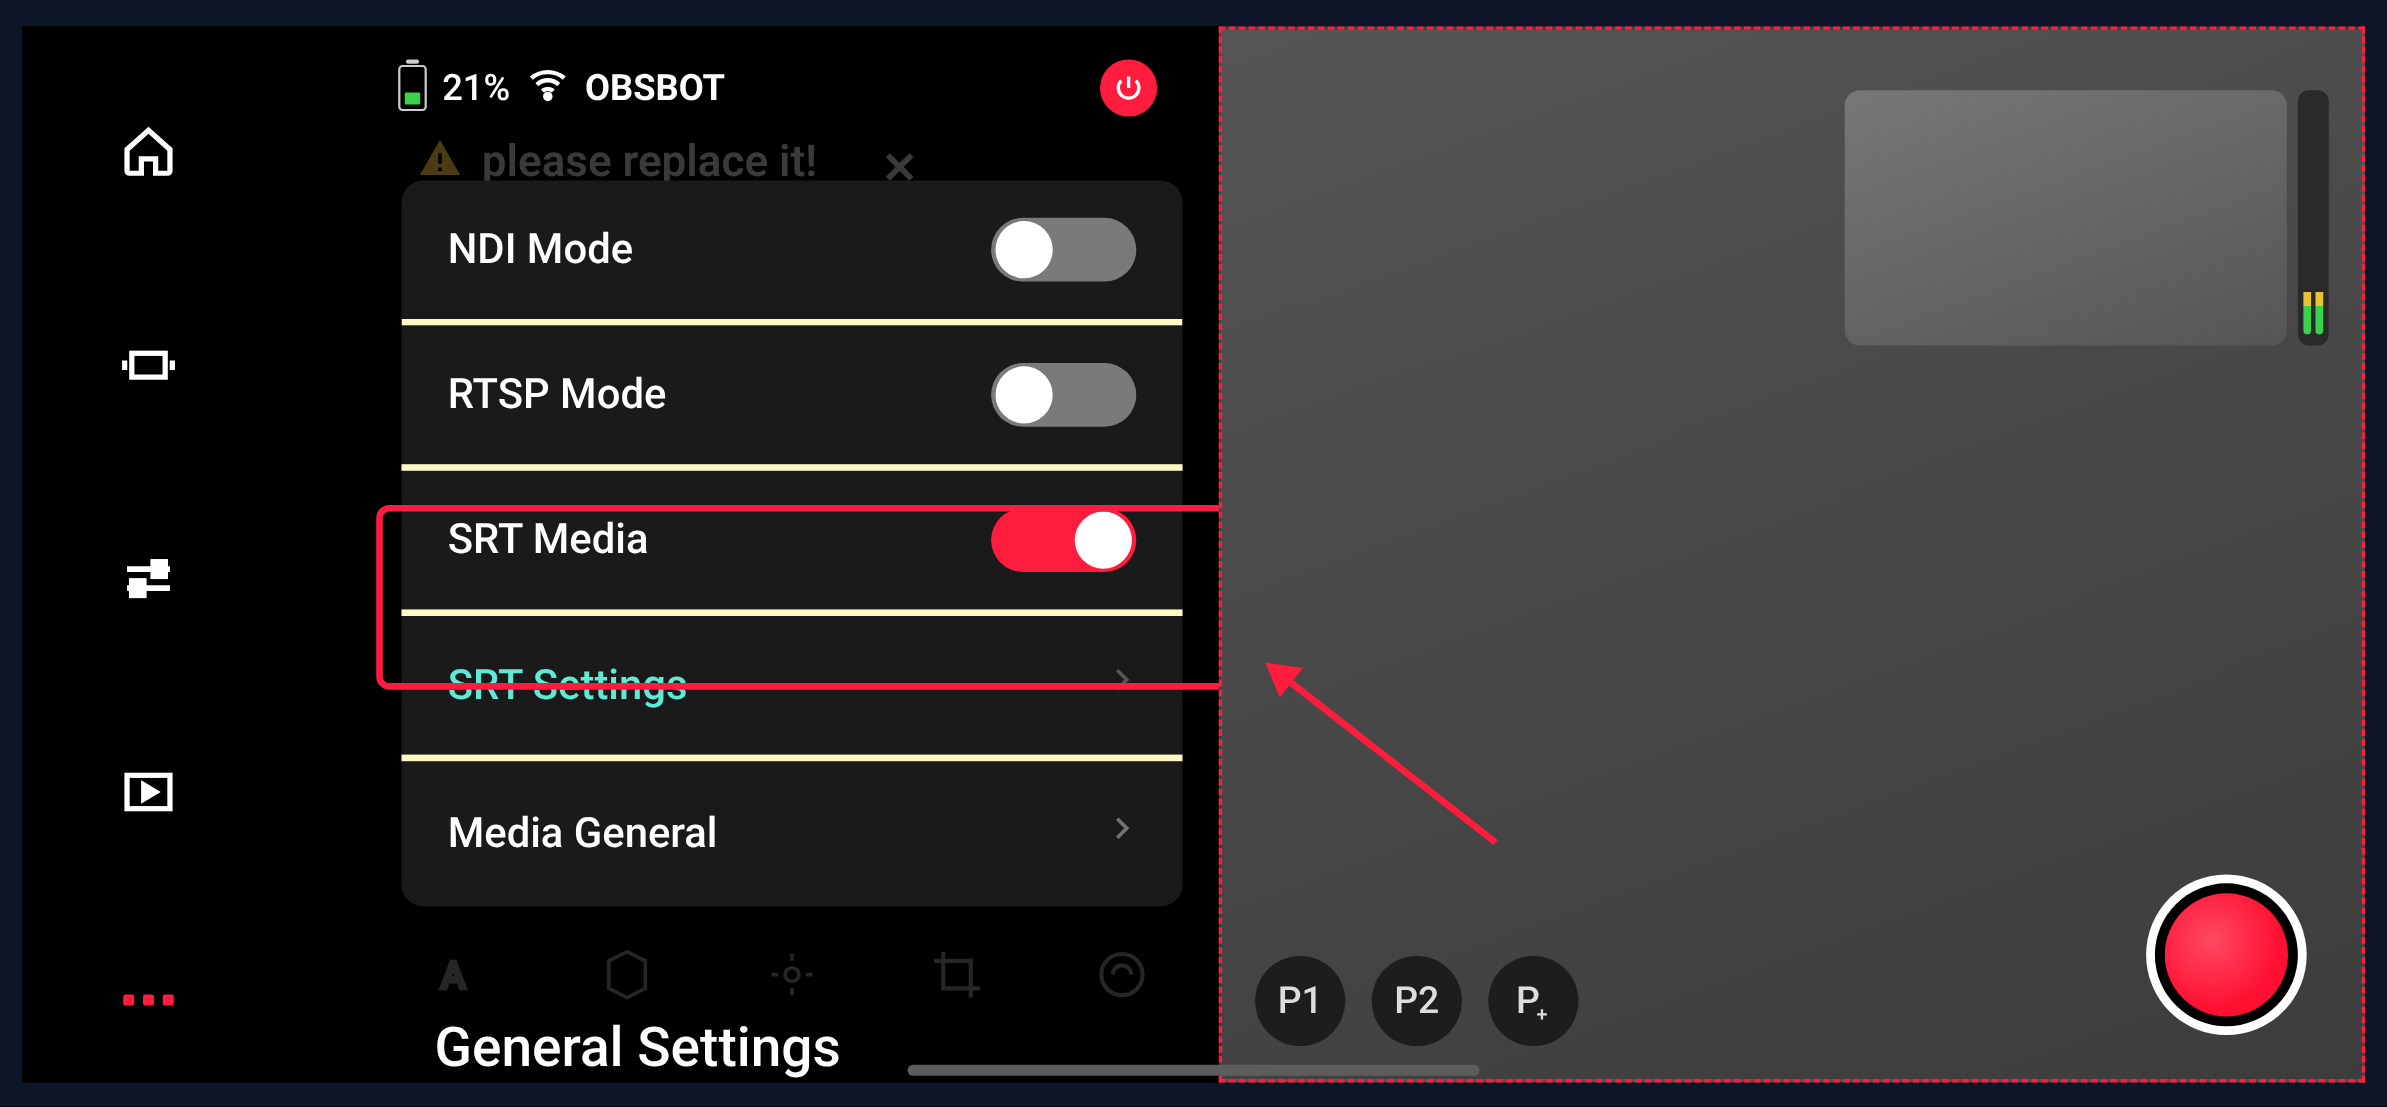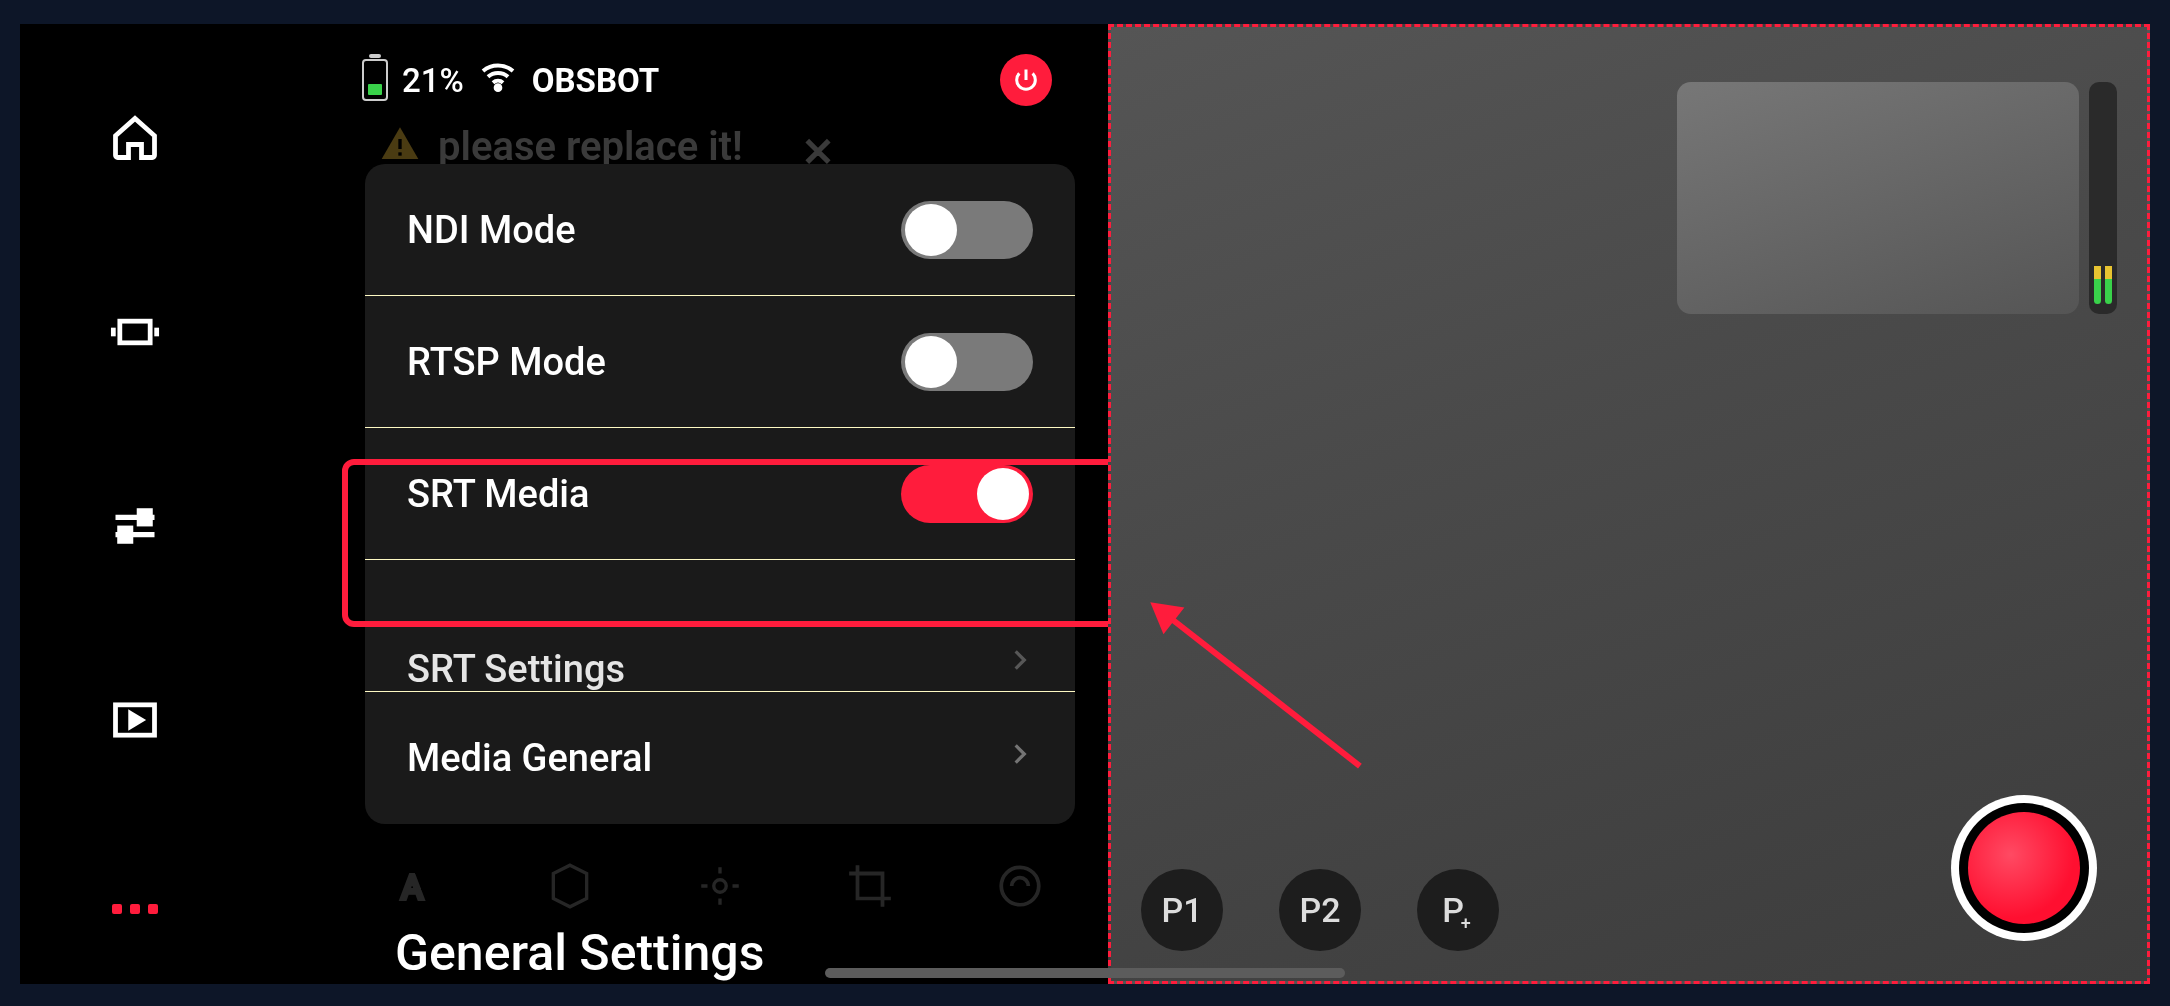--- a/index.html
+++ b/index.html
@@ -109,7 +109,7 @@
     justify-content: space-between;
     padding: 0 42px;
     height: 132px;
-    border-bottom: 1px solid #fef9c3;
+    border-bottom: 6px solid #fef9c3;
     font-size: 38px;
     color: #fff;
     font-weight: 500;

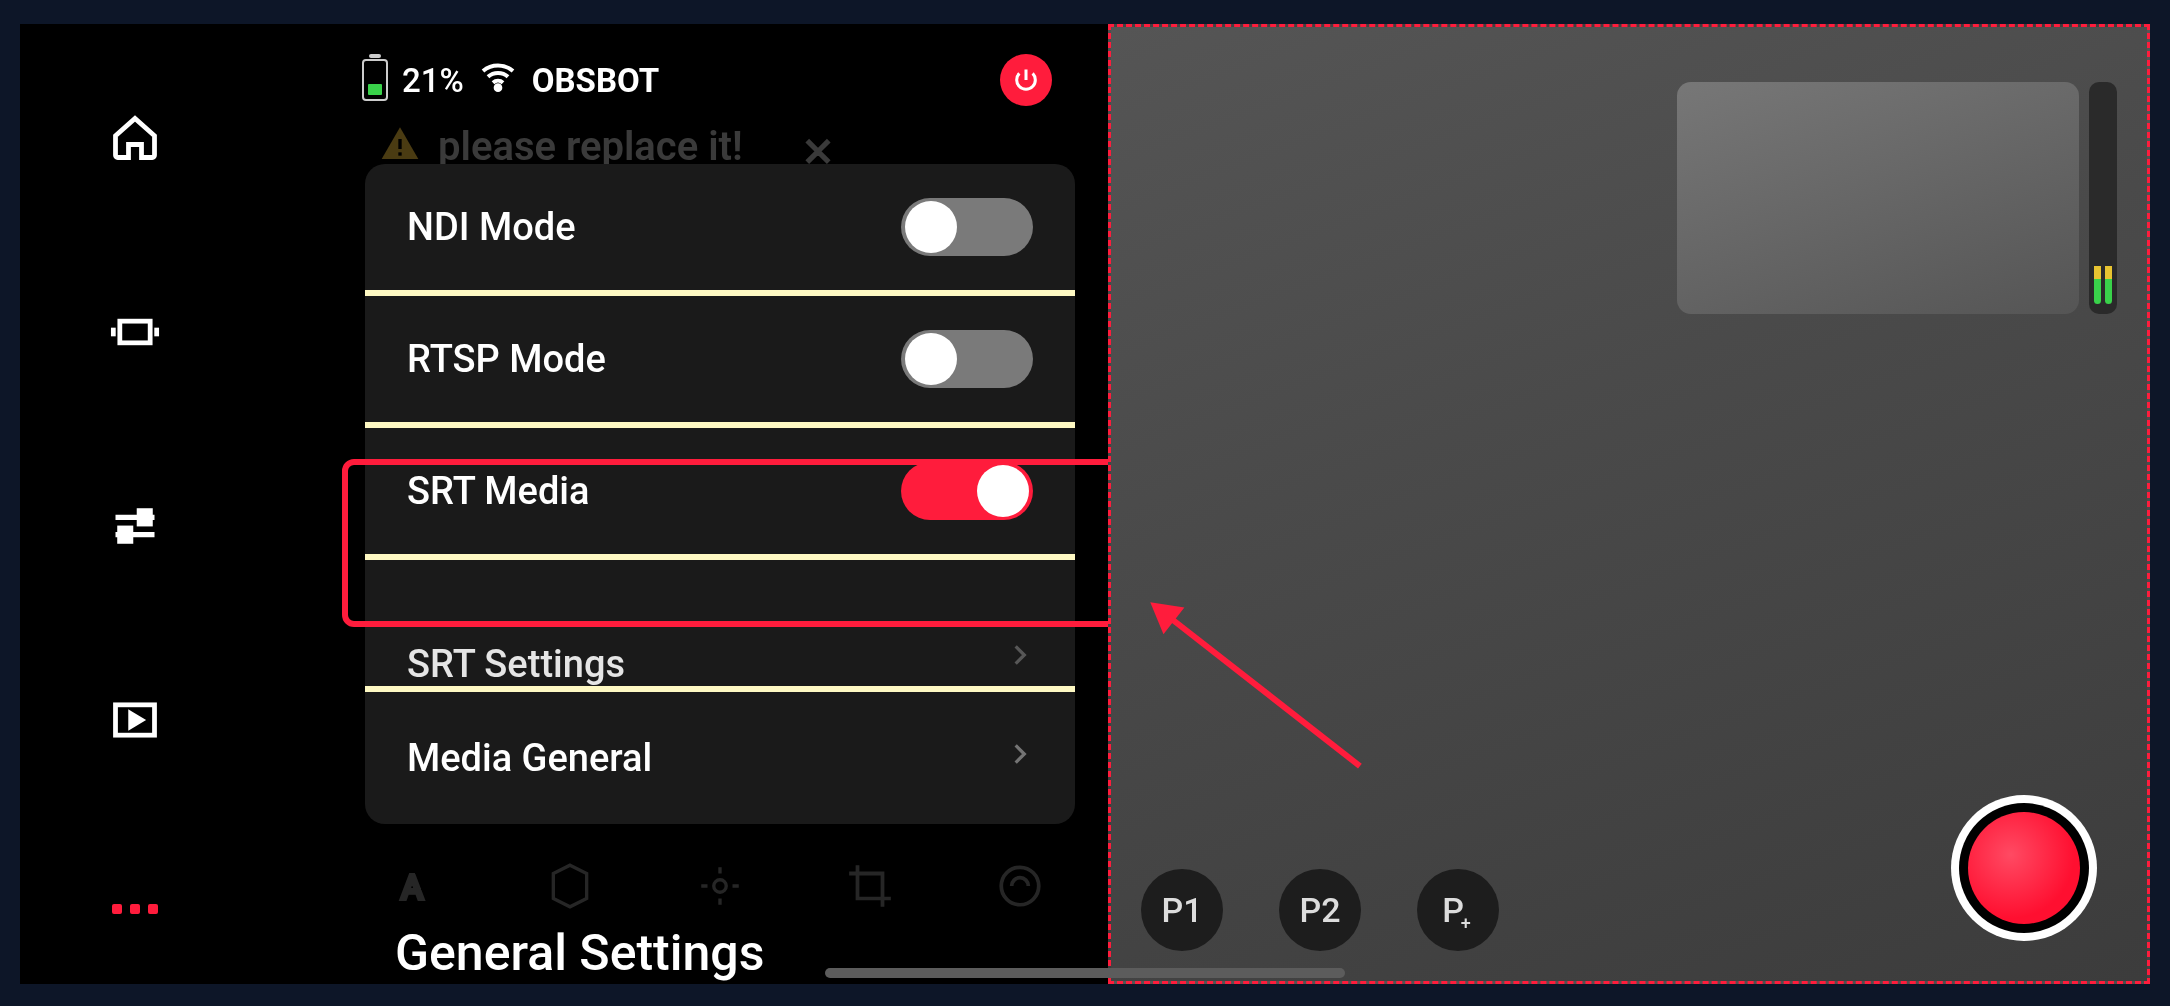--- a/index.html
+++ b/index.html
@@ -115,7 +115,7 @@
     font-weight: 500;
   }
   .panel-row:first-child { border-top-left-radius:20px; border-top-right-radius:20px; }
-  .panel-row.sub { color: #e5e5e5; align-items: flex-end; }
+  .panel-row.sub { color: #5eead4; }
   .panel-row:last-child { border-bottom: none; }
   .toggle {
     width: 132px; height: 58px; border-radius: 40px; background: #7a7a7a;

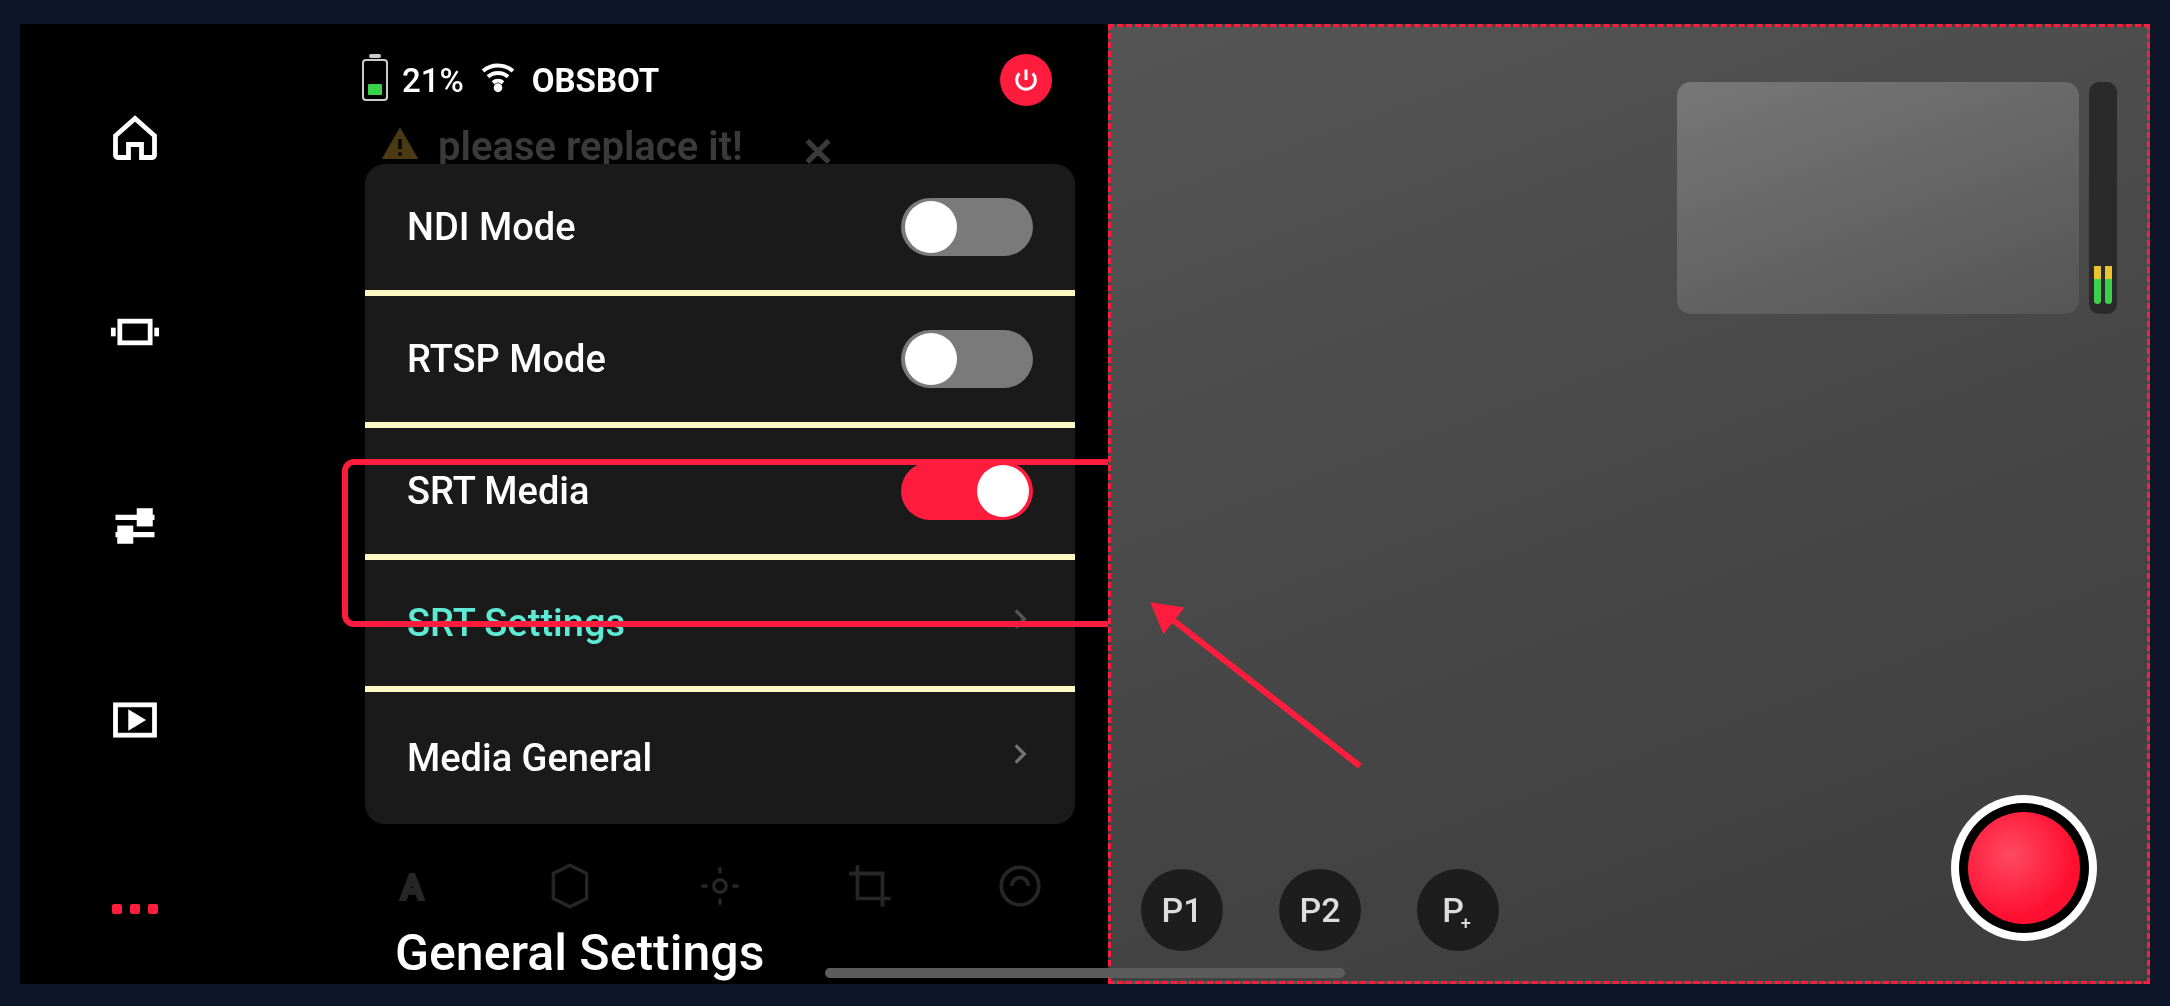--- a/index.html
+++ b/index.html
@@ -190,7 +190,7 @@
   .presets {
     position:absolute;
     left: 30px; bottom: 30px;
-    display:flex; gap:56px;
+    display:flex; gap:24px;
   }
   .preset {
     width: 82px; height: 82px; border-radius:50%; background:#1d1d1d;

